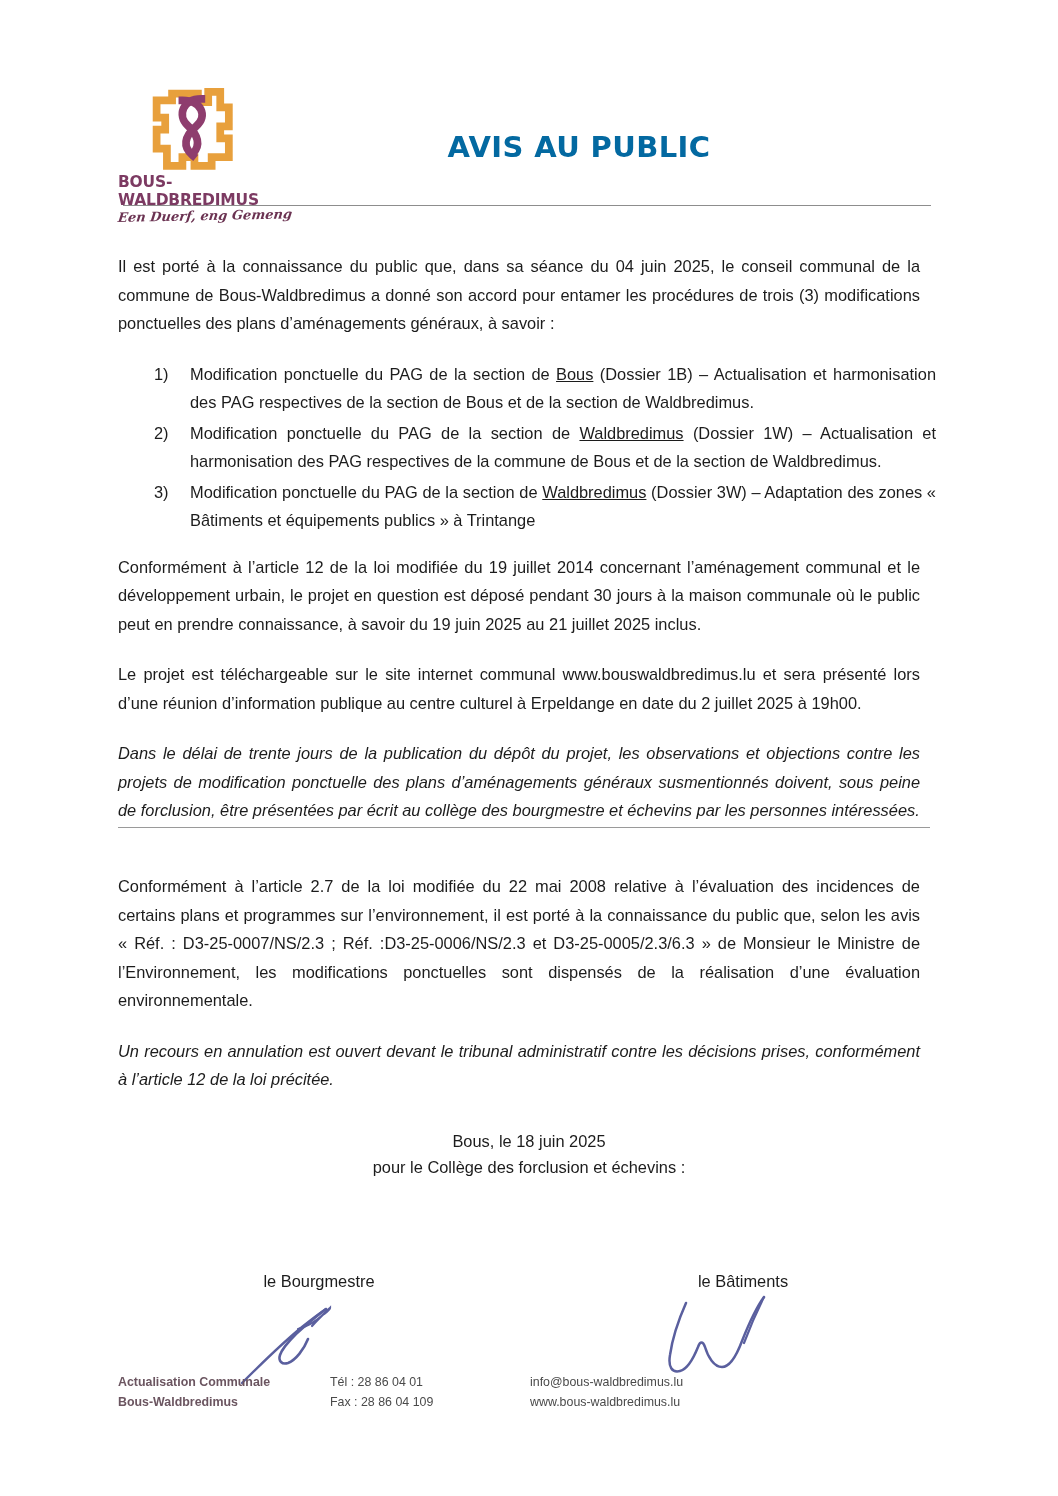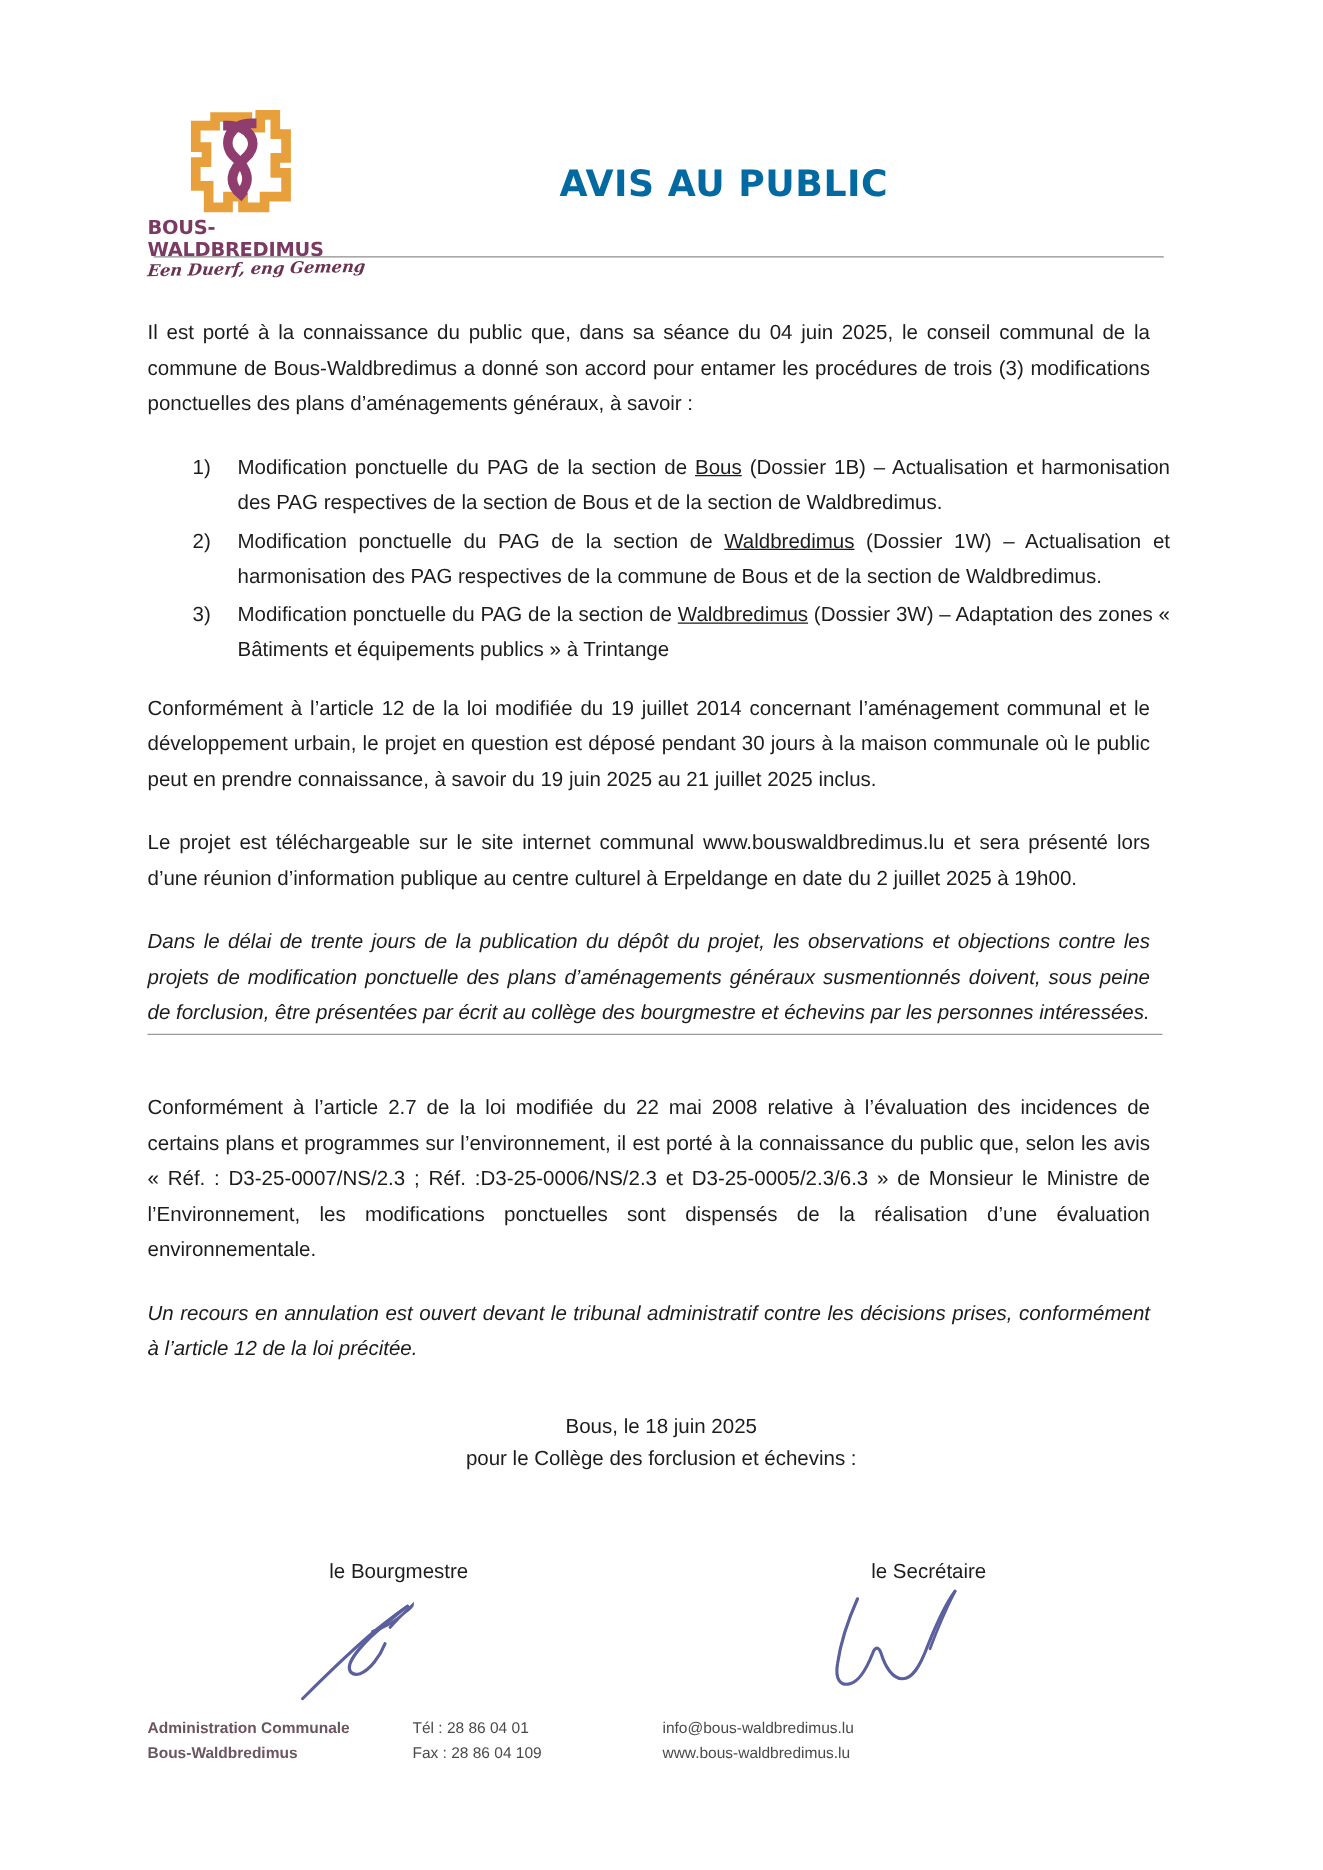--- a/index.html
+++ b/index.html
@@ -173,6 +173,7 @@
     color: #1c1c1c;
     text-align: center;
     white-space: nowrap;
+    margin-top: 24px;
   }
   .sig-ink {
     display: block;

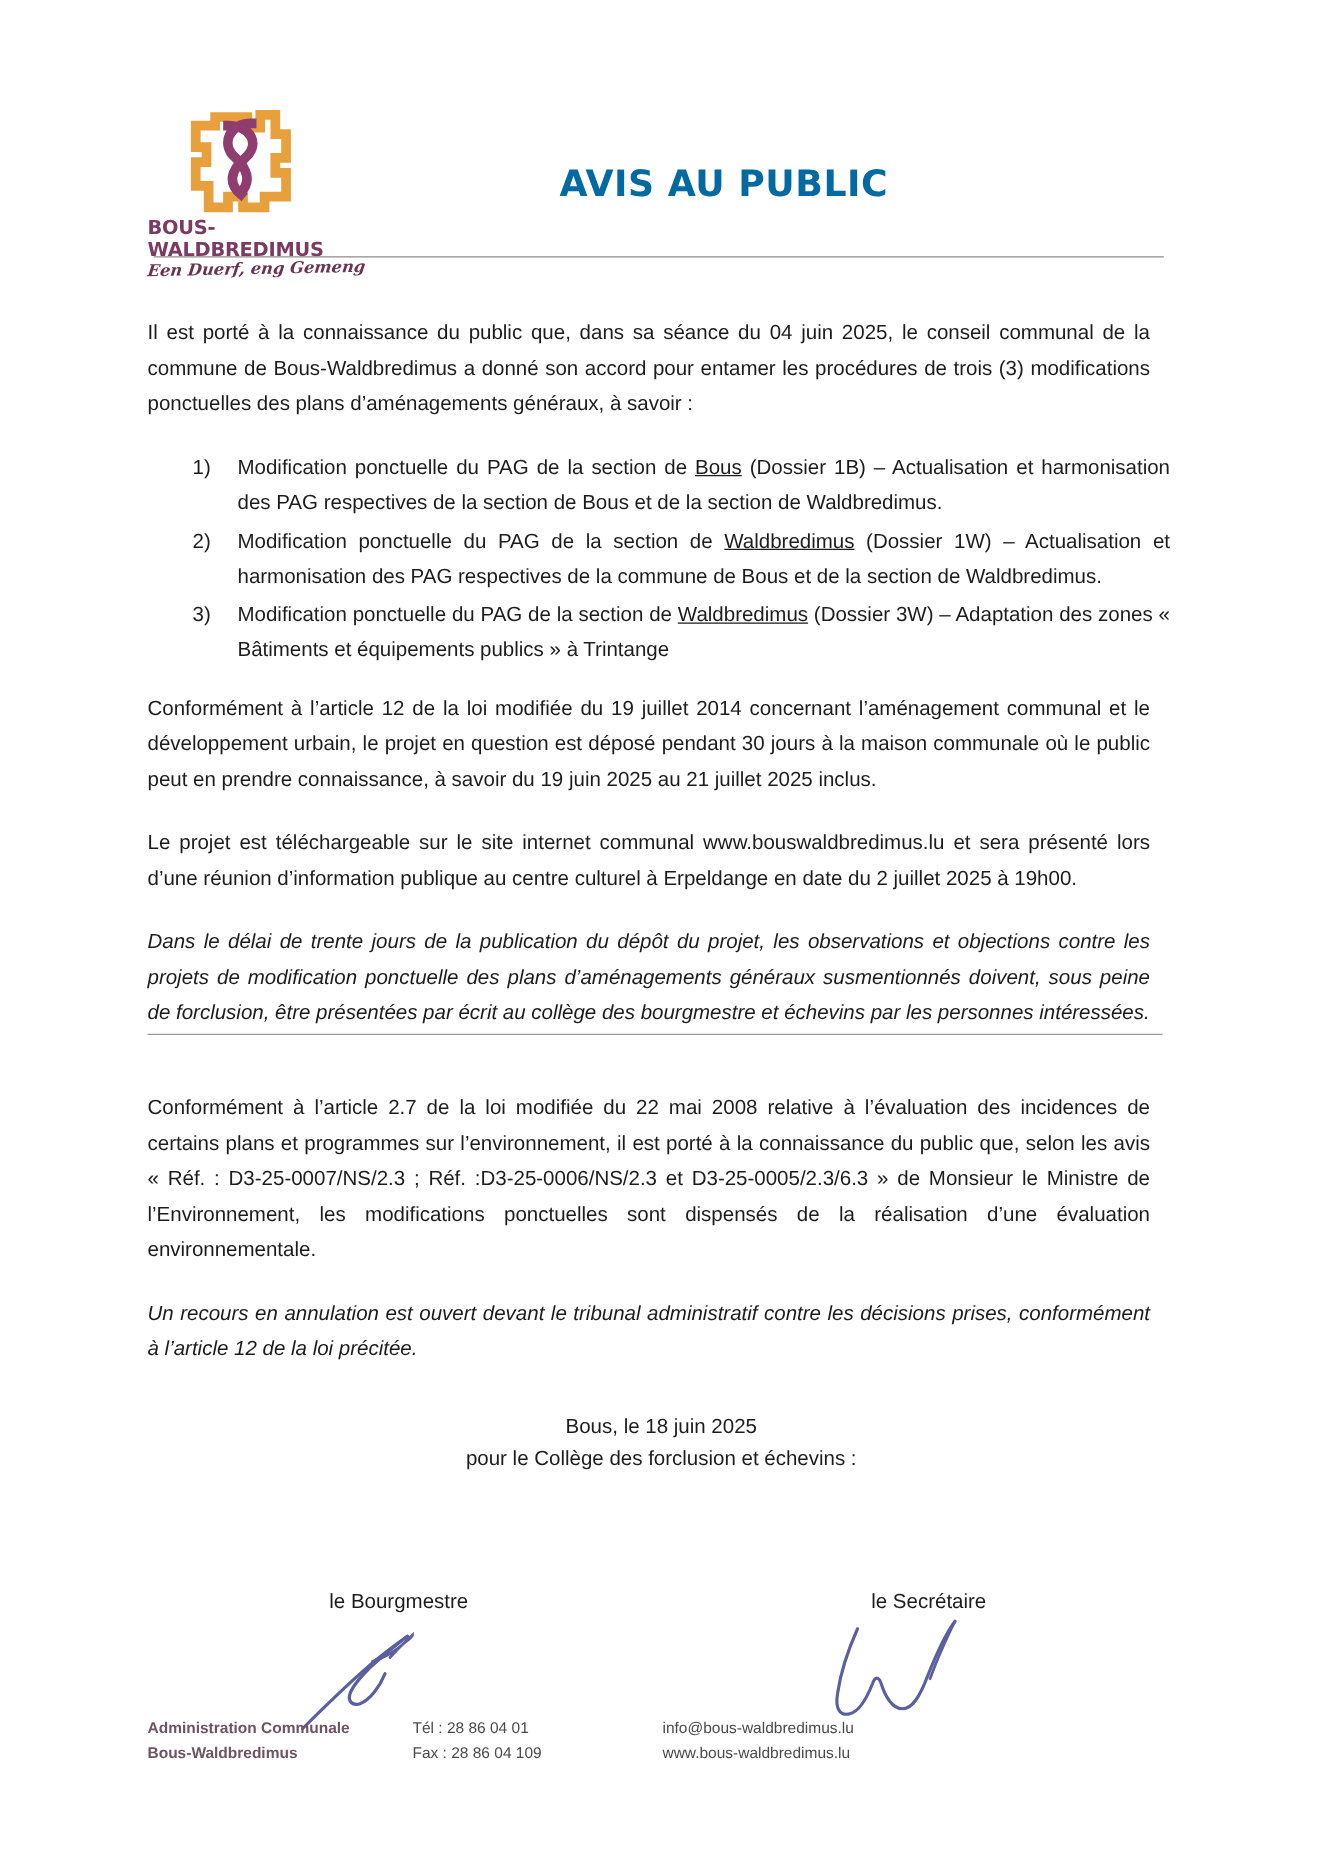--- a/index.html
+++ b/index.html
@@ -271,7 +271,7 @@
     </div>
 
     <div class="sig sig-right">
-      <div class="sig-label">le Secrétaire</div>
+      <div class="sig-label">le Bâtiments</div>
       <svg class="sig-ink" width="300" height="100" viewBox="0 0 300 100">
         <path d="M86 16 C78 34 72 54 70 68 C68 80 72 86 80 84
                  C88 82 94 70 98 60 C100 54 103 54 105 60

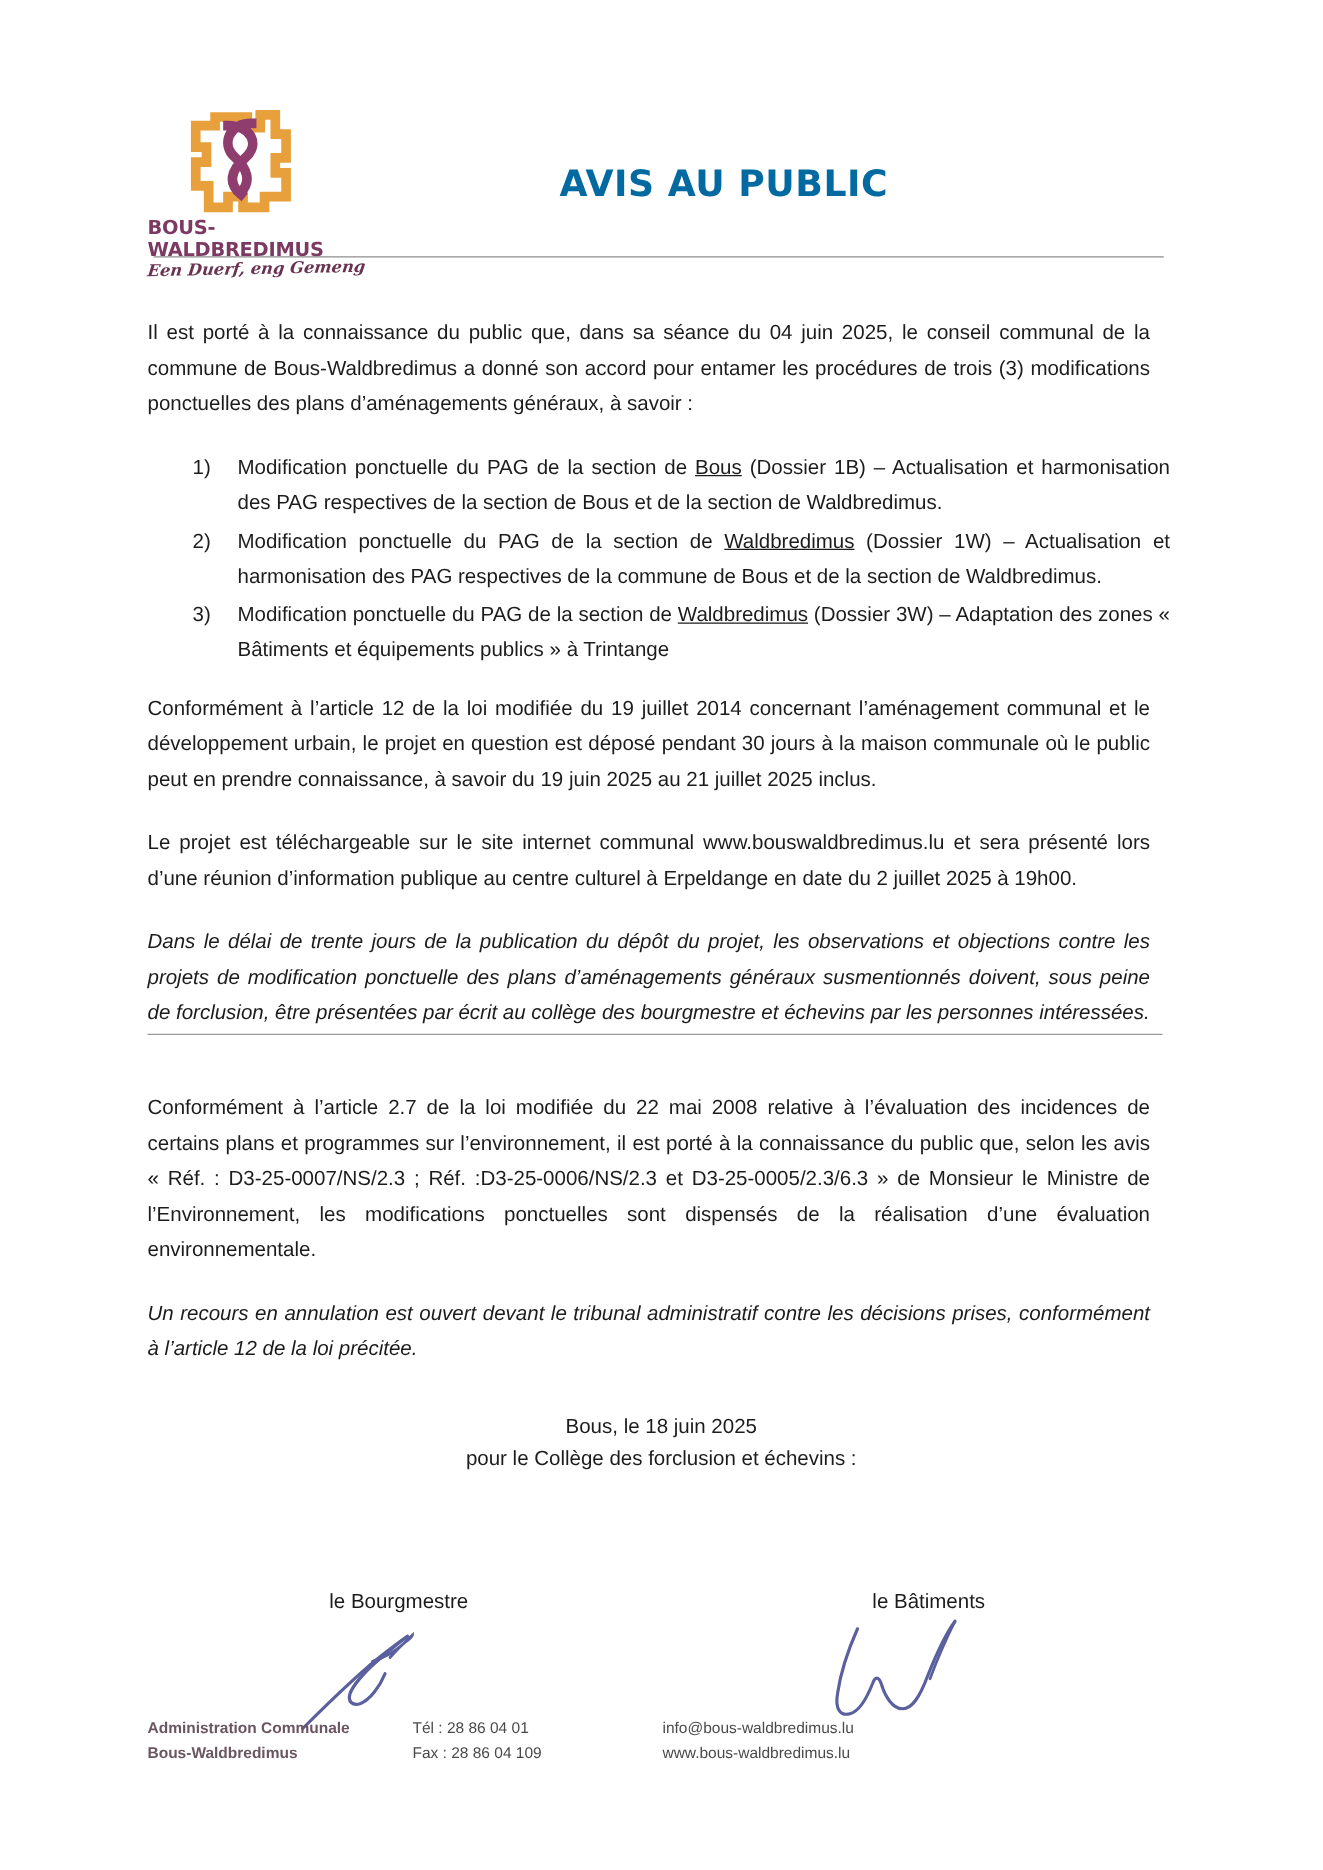--- a/index.html
+++ b/index.html
@@ -285,7 +285,7 @@
   <div class="footer">
     <div class="footer-cols">
       <div class="fcol c1">
-        <div class="fline">Administration Communale</div>
+        <div class="fline">Actualisation Communale</div>
         <div class="fline">Bous-Waldbredimus</div>
       </div>
       <div class="fcol c3">

